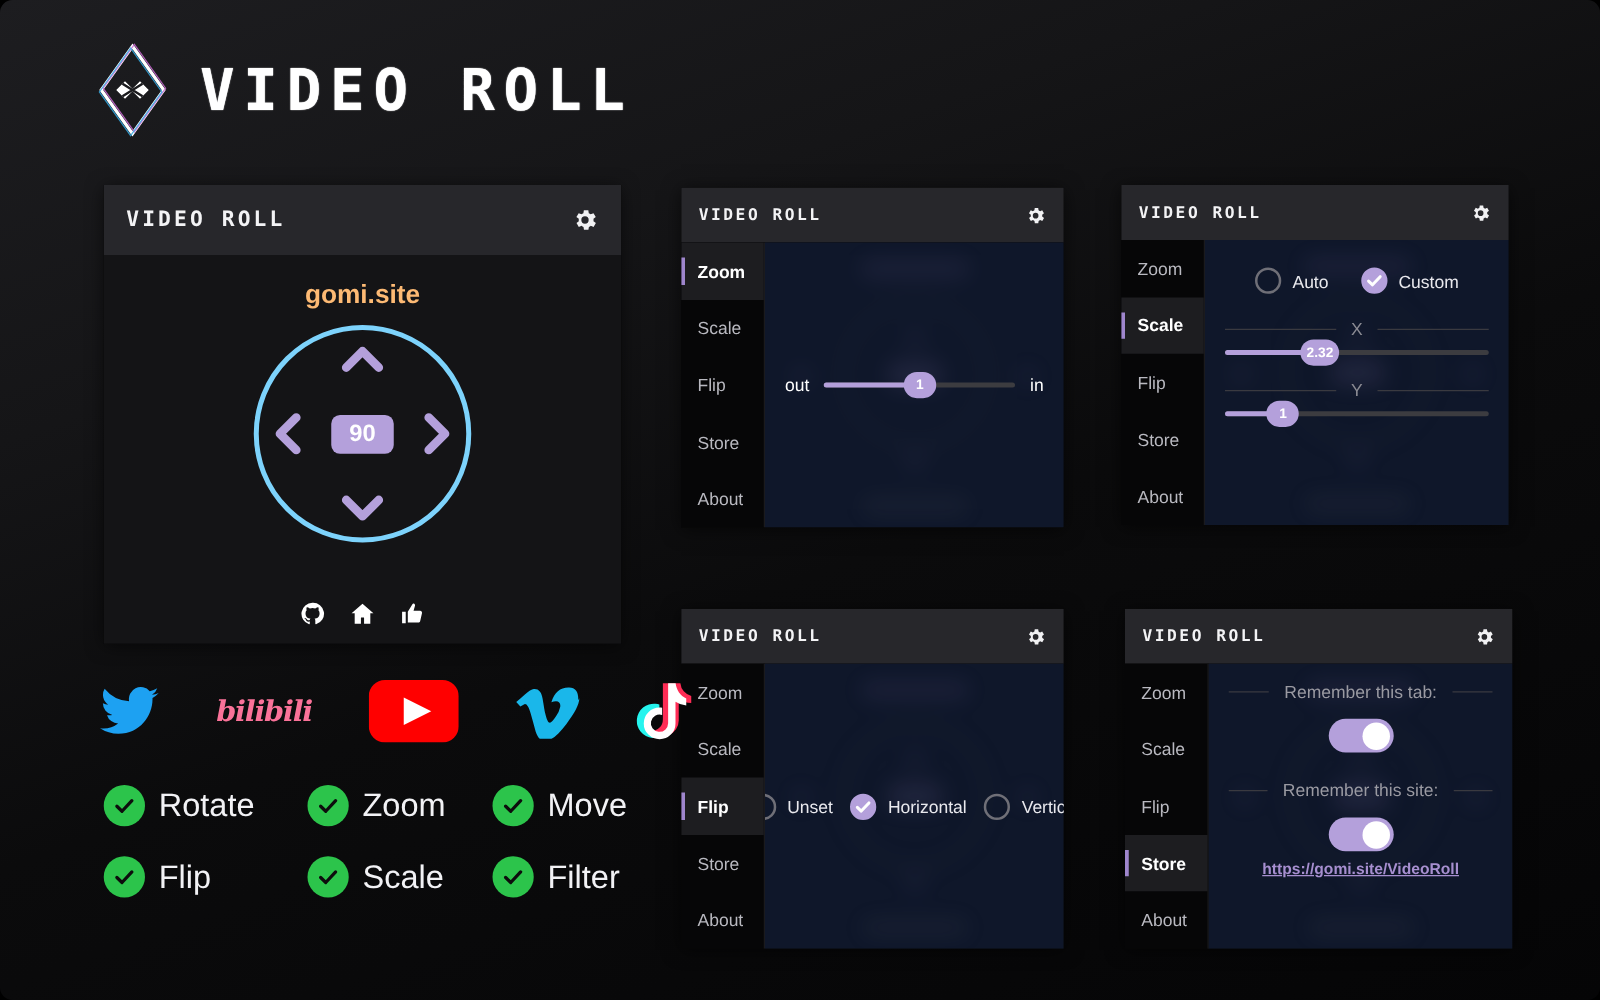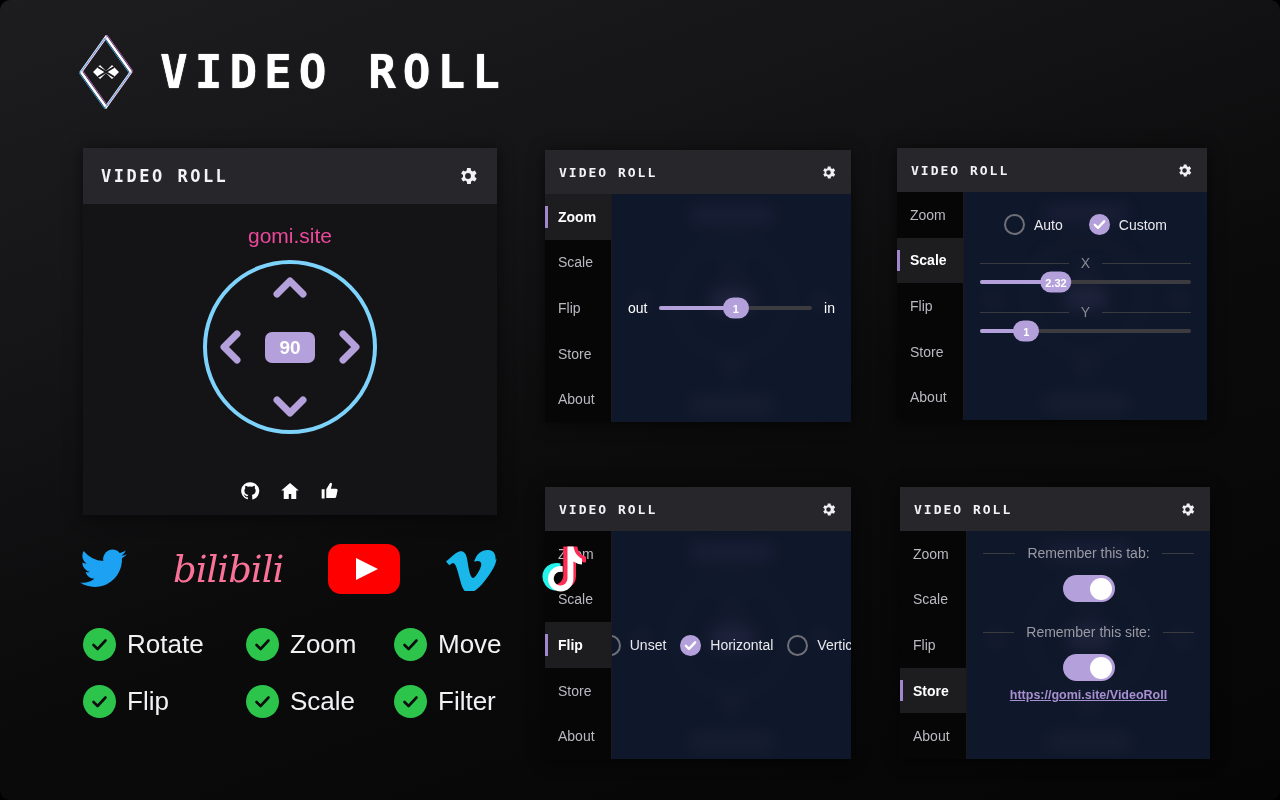--- a/index.html
+++ b/index.html
@@ -70,9 +70,9 @@
   }
   .site-name {
     margin-top: 20px;
-    color: #ec4899;
+    color: #fdba74;
     font-size: 21px;
-    font-weight: 400;
+    font-weight: 700;
   }
   .dial {
     margin-top: 12px;

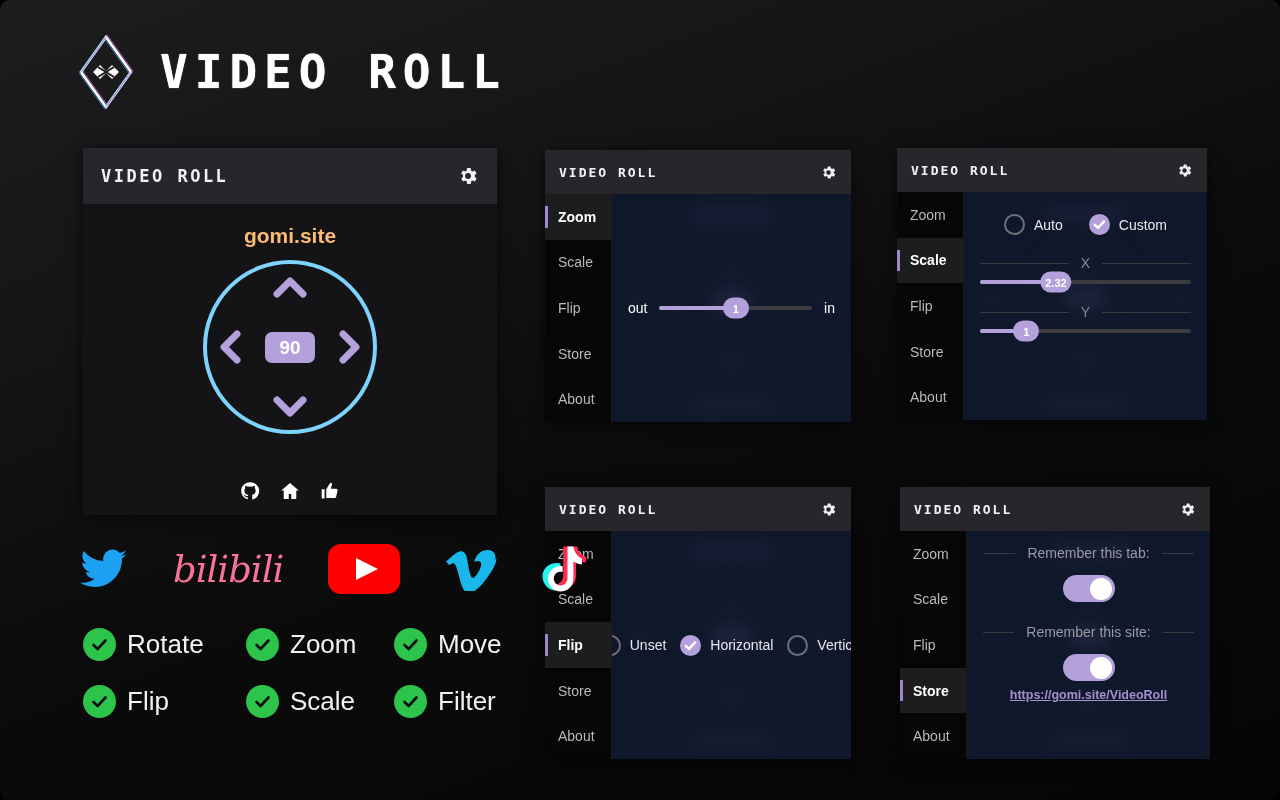--- a/index.html
+++ b/index.html
@@ -246,7 +246,7 @@
   .socials .s { display: flex; align-items: center; justify-content: center; height: 46px; }
   .bili-text {
     font-family: "DejaVu Serif", serif;
-    color: #fb7299; font-size: 37px; font-weight: 400;
+    color: #fb7299; font-size: 23px; font-weight: 700;
     font-style: italic; letter-spacing: -1px;
   }
 

